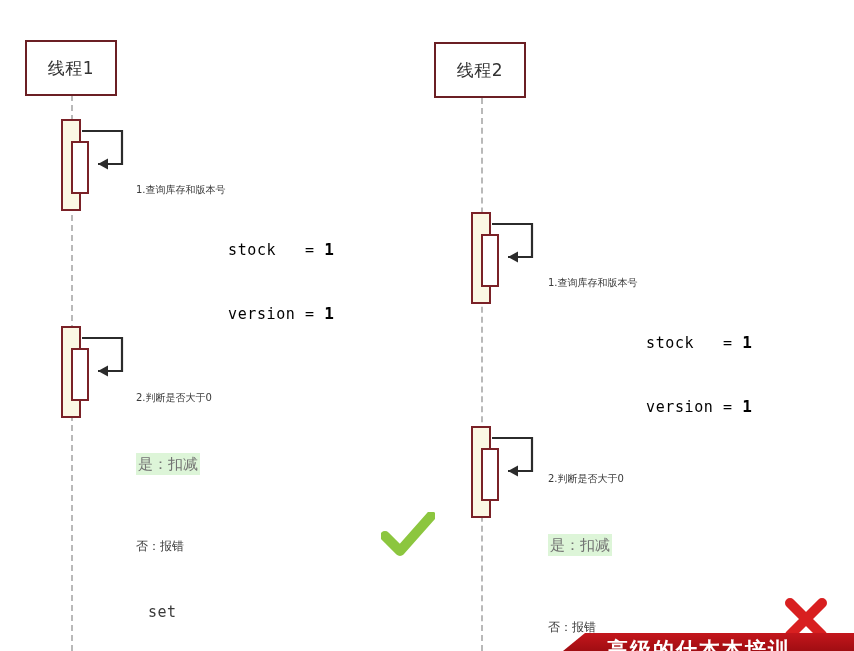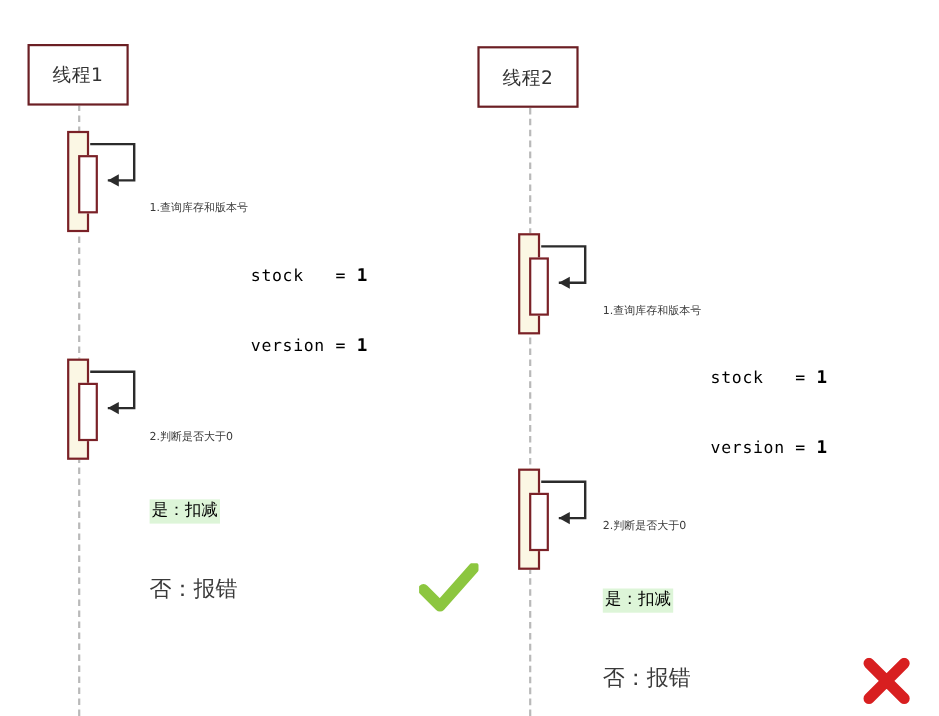--- a/index.html
+++ b/index.html
@@ -93,9 +93,9 @@
     font-size: 16px;
   }
   .branch-yes {
-    font-family: Liberation Serif, serif;
+    font-family: Liberation Sans, sans-serif;
     font-size: 15px;
-    color: #000000;
+    color: #737373;
     background: #ddf5d8;
     display: inline-block;
     padding: 0 2px;

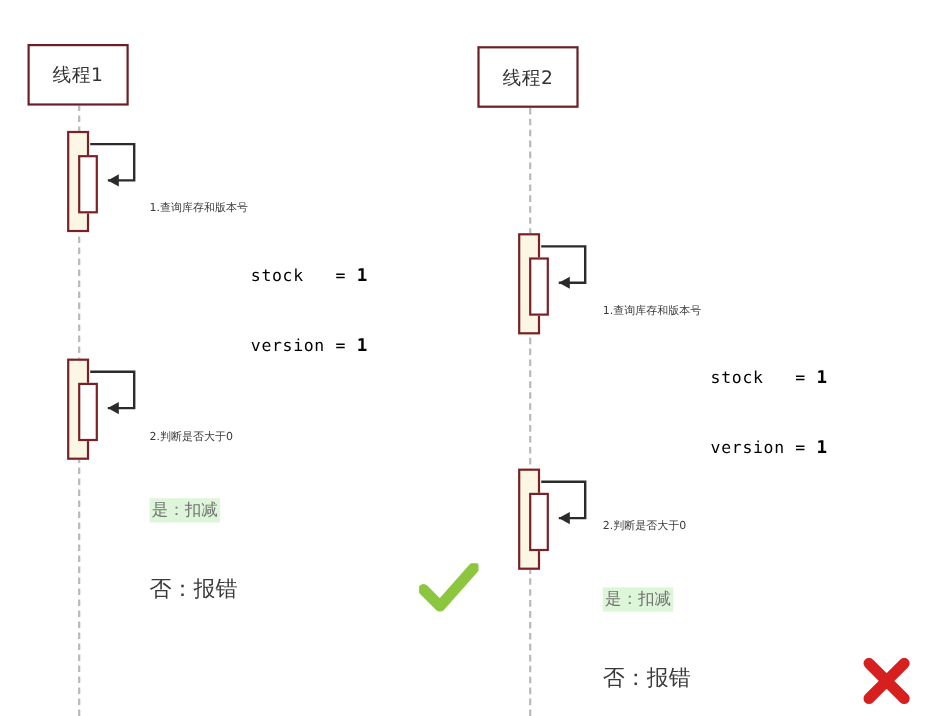--- a/index.html
+++ b/index.html
@@ -103,9 +103,10 @@
   }
   .branch-no {
     font-family: Liberation Serif, serif;
-    font-size: 20px;
-    color: #3a3a3a;
-    white-space: pre;
+    font-size: 12px;
+    color: #3a3a3a;
+    white-space: pre;
+    margin-top: 16px;
   }
   .sql-line {
     font-family: "DejaVu Sans Mono", monospace;

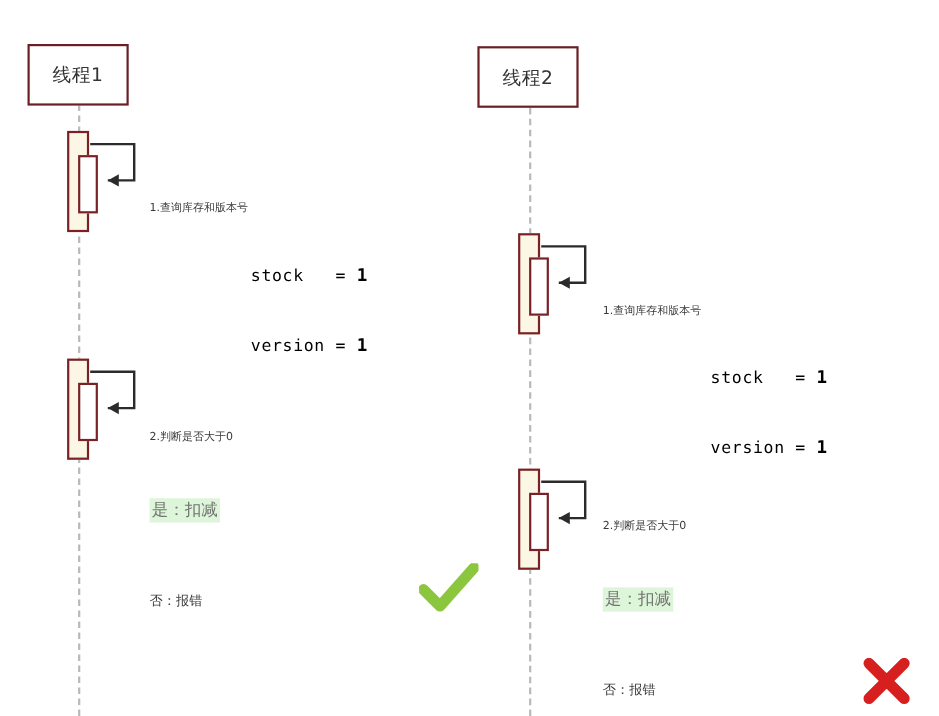--- a/index.html
+++ b/index.html
@@ -188,6 +188,7 @@
     <div class="msg-title">2.判断是否大于0</div>
     <div><span class="branch-yes">是：扣减</span></div>
     <div class="branch-no">否：报错</div>
+    <div class="sql-line" style="padding-left:12px;">set</div>
     
     
     

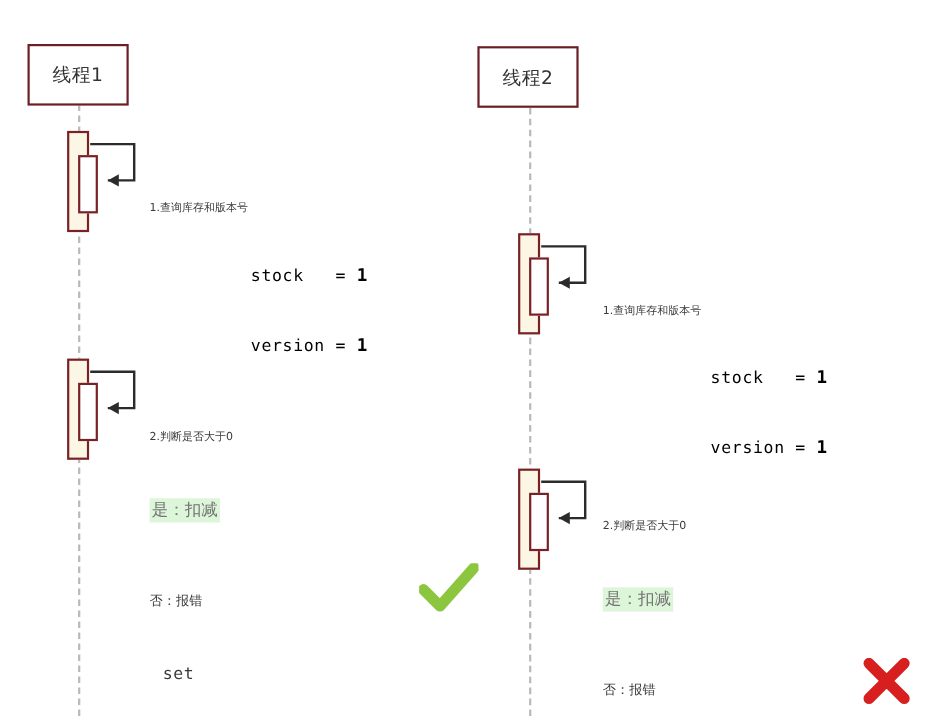--- a/index.html
+++ b/index.html
@@ -252,6 +252,10 @@
     </svg>
   </div>
 
+  <div class="ribbon" style="left:563px; top:633px; width:291px; height:18px;">
+    <div class="ribbon-body"></div>
+    <div class="ribbon-text">高级的什本本培训</div>
+  </div>
 
 </div>
 

